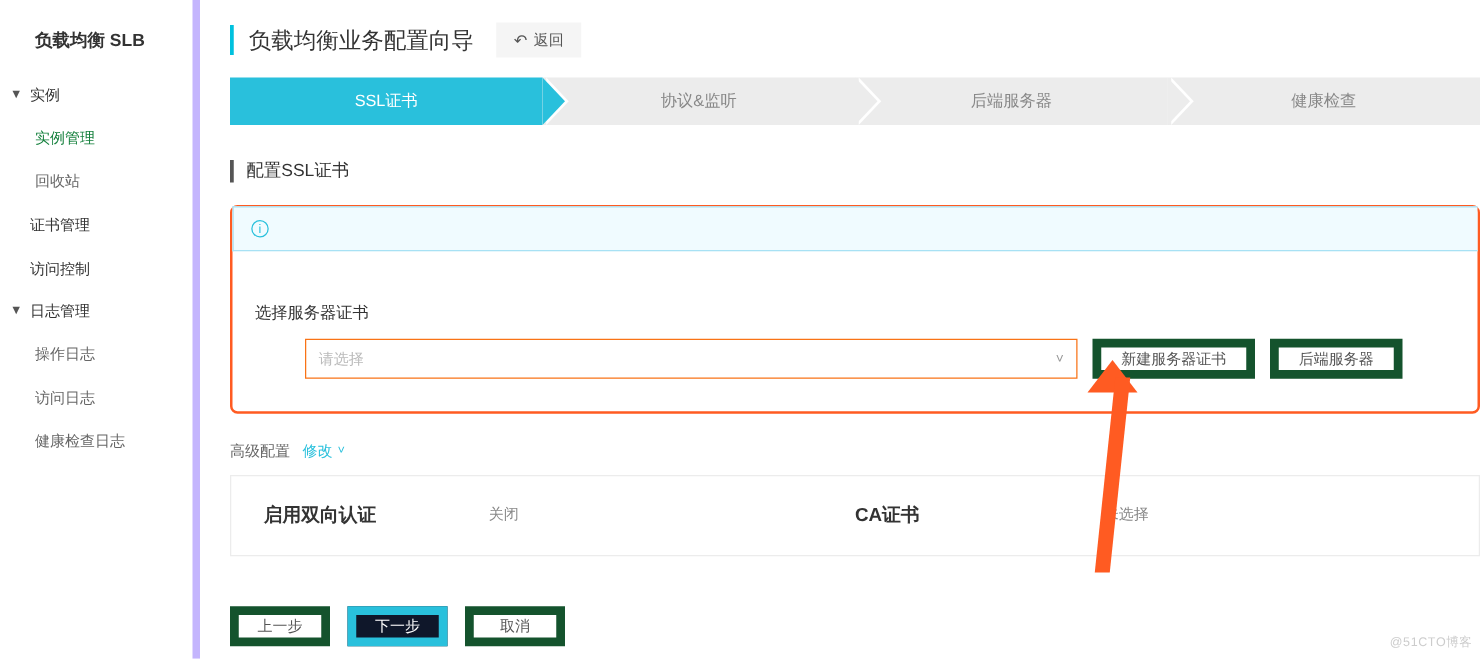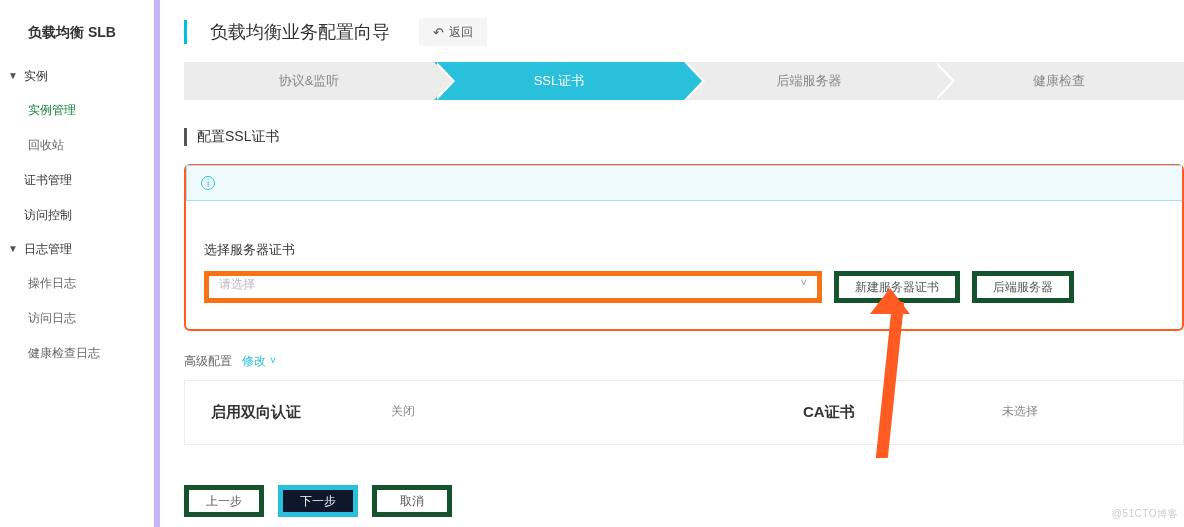--- a/index.html
+++ b/index.html
@@ -20,7 +20,7 @@
   
   .main { flex: 1; display: flex; flex-direction: column; }
 
-  .page-header { display: flex; align-items: center; padding: 18px 24px 16px 24px; gap: 11px; }
+  .page-header { display: flex; align-items: center; padding: 18px 24px 16px 24px; }
   .header-bar { width: 3px; height: 24px; background: #00c1de; margin-right: 12px; }
   .page-title { font-size: 18px; font-weight: 400; color: #333; margin-right: 18px; }
   .back-btn { display: inline-flex; align-items: center; height: 28px; padding: 0 14px; background: #f5f5f5; border: none; color: #555; font-size: 12px; cursor: pointer; }

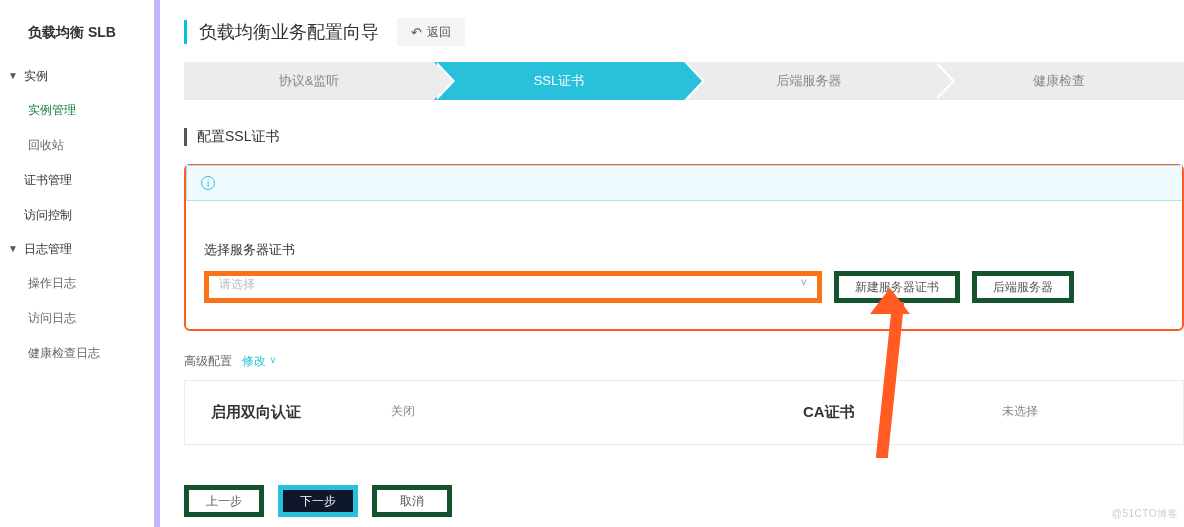--- a/index.html
+++ b/index.html
@@ -127,8 +127,8 @@
     <div class="content">
 
       <div class="stepbar">
+        <div class="step active">SSL证书</div>
         <div class="step">协议&amp;监听</div>
-        <div class="step active">SSL证书</div>
         <div class="step">后端服务器</div>
         <div class="step">健康检查</div>
       </div>

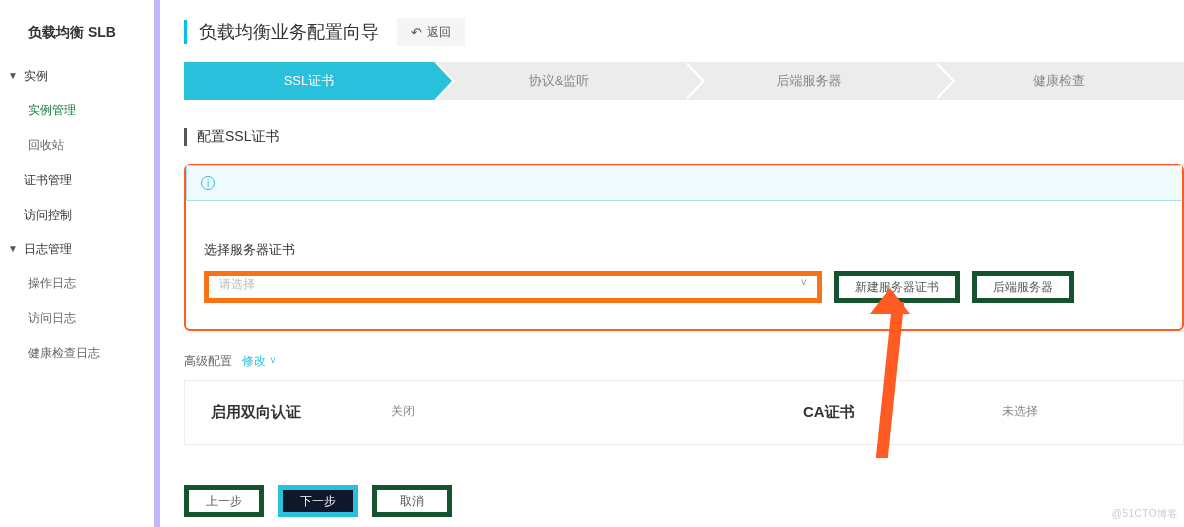--- a/index.html
+++ b/index.html
@@ -57,7 +57,7 @@
 
   .field-label { font-size: 13px; color: #333; margin-bottom: 12px; margin-top: 40px; }
   .field-row { display: flex; align-items: center; gap: 12px; }
-  .select { flex: 0 0 618px; height: 32px; border: 5px solid #f97316; background: #fff; display: flex; justify-content: space-between; padding: 0 10px; color: #bbb; font-size: 12px; cursor: pointer; }
+  .select { flex: 0 0 618px; height: 32px; border: 1px solid #f97316; background: #fff; display: flex; align-items: center; justify-content: space-between; padding: 0 10px; color: #bbb; font-size: 12px; cursor: pointer; margin-left: 40px; }
   .select-caret { color: #999; font-size: 11px; }
   .btn { height: 32px; padding: 0 16px; border: 5px solid #14532d; background: #fff; color: #555; font-size: 12px; cursor: pointer; }
   .btn-primary { background: #0f172a; border-color: #29c0dc; color: #fff; }

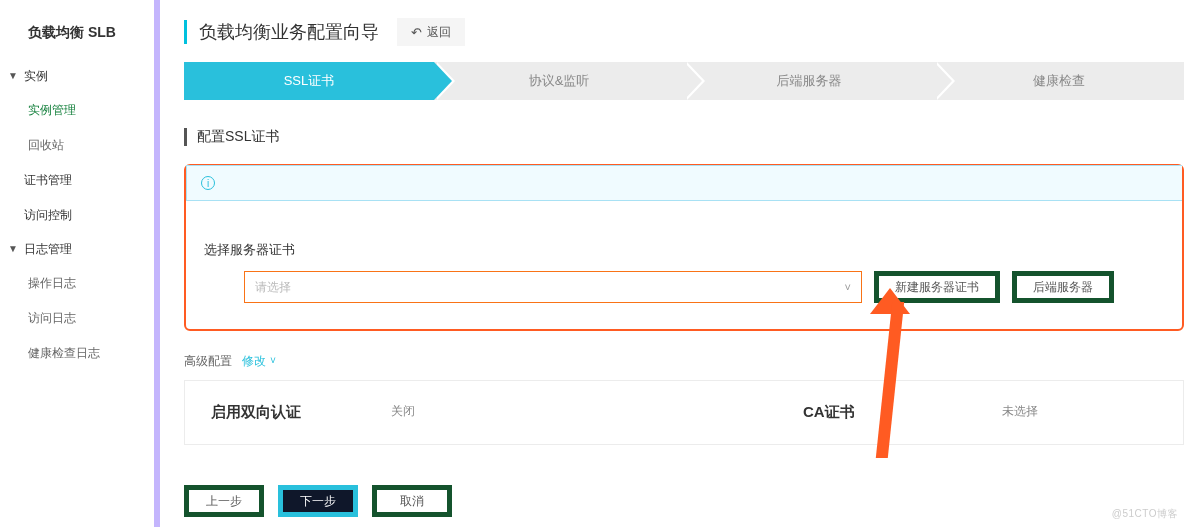--- a/index.html
+++ b/index.html
@@ -59,7 +59,7 @@
   .field-row { display: flex; align-items: center; gap: 12px; }
   .select { flex: 0 0 618px; height: 32px; border: 1px solid #f97316; background: #fff; display: flex; align-items: center; justify-content: space-between; padding: 0 10px; color: #bbb; font-size: 12px; cursor: pointer; margin-left: 40px; }
   .select-caret { color: #999; font-size: 11px; }
-  .btn { height: 32px; padding: 0 16px; border: 5px solid #14532d; background: #fff; color: #555; font-size: 12px; cursor: pointer; }
+  .btn { height: 32px; padding: 0 16px; border: 7px solid #14532d; background: #fff; color: #555; font-size: 12px; cursor: pointer; }
   .btn-primary { background: #0f172a; border-color: #29c0dc; color: #fff; }
 
   .adv-row { display: flex; align-items: center; font-size: 12px; color: #666; margin-top: 22px; margin-bottom: 10px; font-family: Liberation Mono, monospace; }

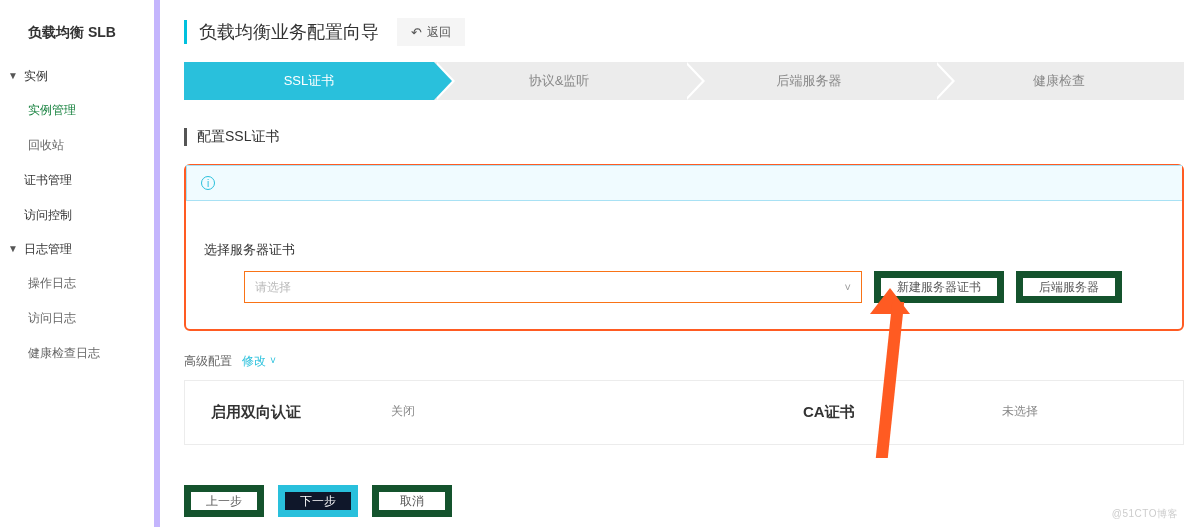--- a/index.html
+++ b/index.html
@@ -70,7 +70,7 @@
   .kv-pair { flex: 1; display: flex; }
   .kv-key { font-size: 15px; color: #333; font-weight: 600; width: 180px; }
   .kv-val { font-size: 12px; color: #888; }
-  .kv-pair.right { justify-content: center; gap: 19px; }
+  .kv-pair.right { justify-content: flex-start; gap: 19px; }
   .kv-pair.right .kv-key { width: 180px; }
 
   .footer-btns { display: flex; gap: 14px; }

